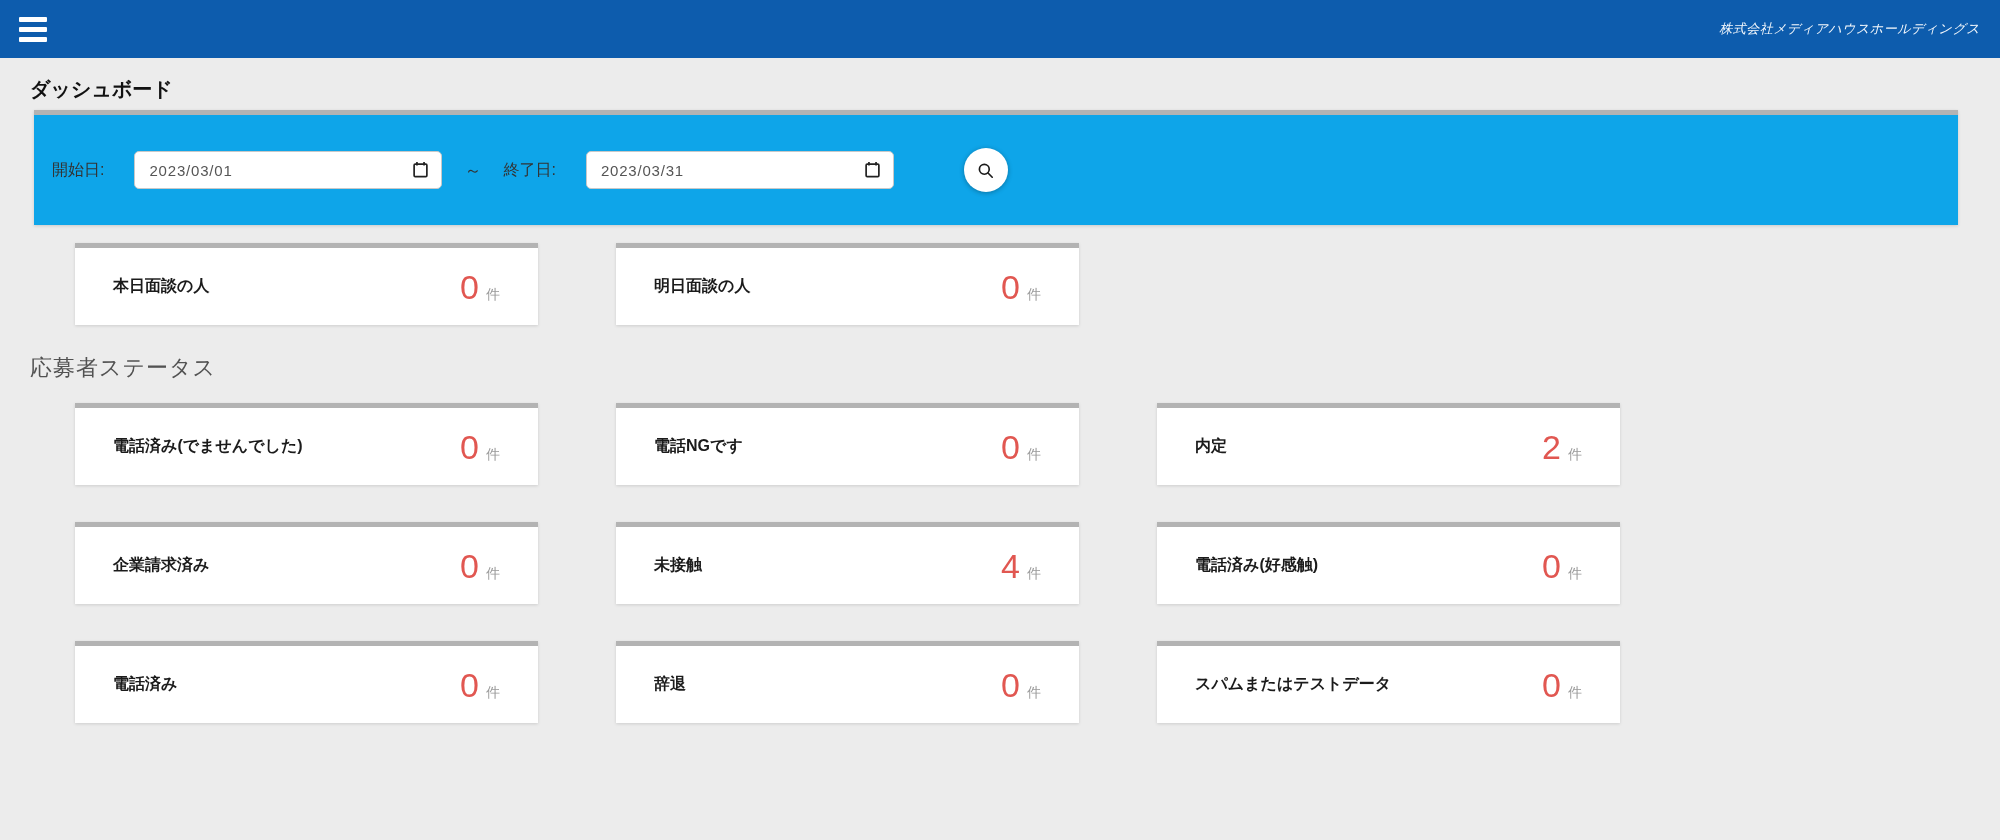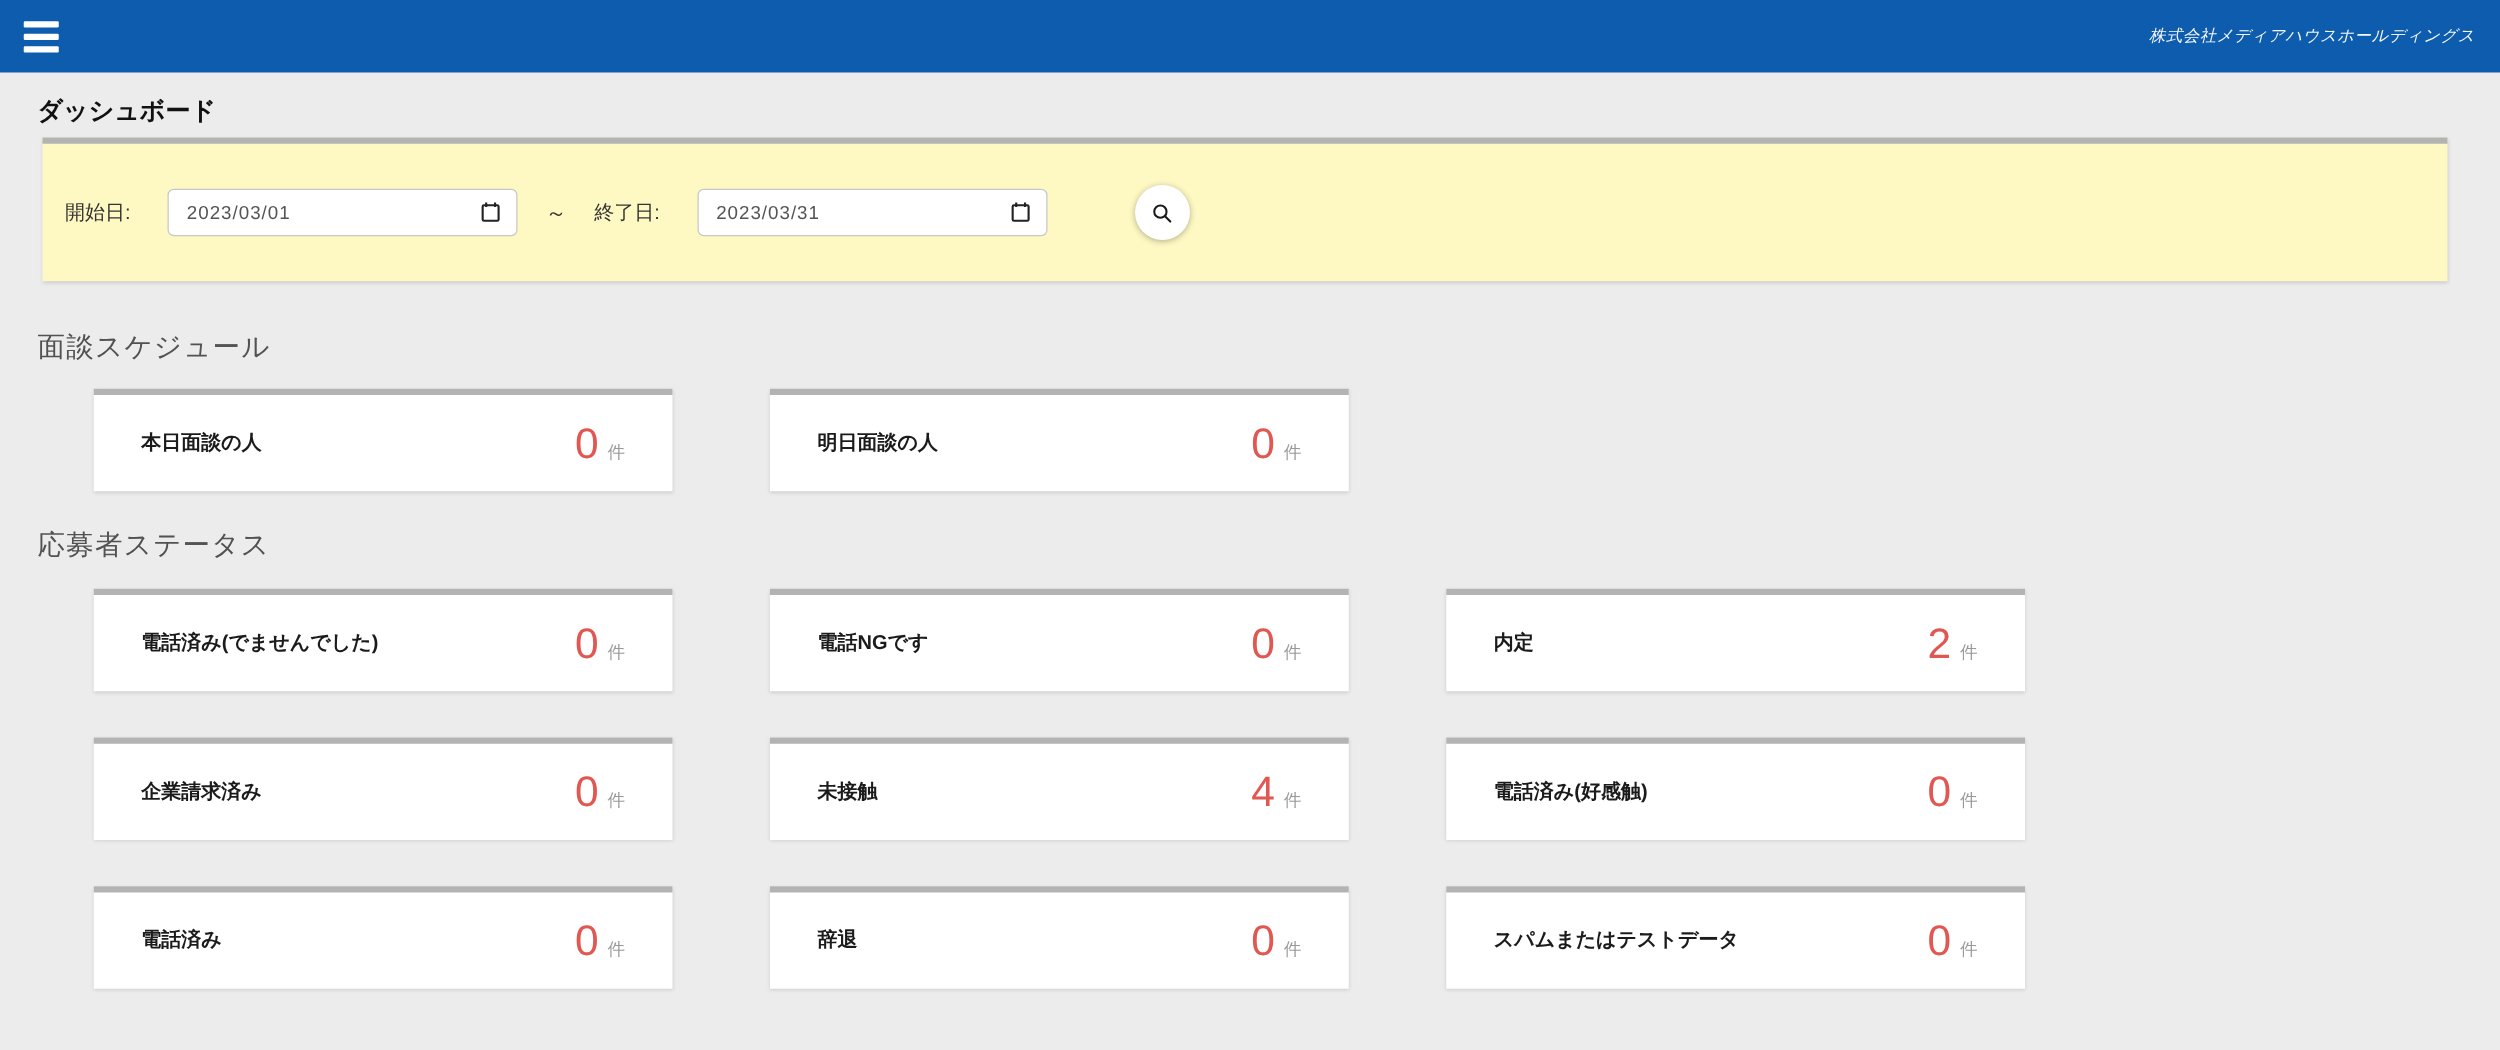--- a/index.html
+++ b/index.html
@@ -70,7 +70,7 @@
     margin-left: 4px;
     width: 1924px;
     height: 115px;
-    background: #fef9c3;
+    background: #0ea5e9;
     border-top: 5px solid #b3b3b3;
     box-shadow: 0 1px 3px rgba(0,0,0,0.15);
     display: flex;

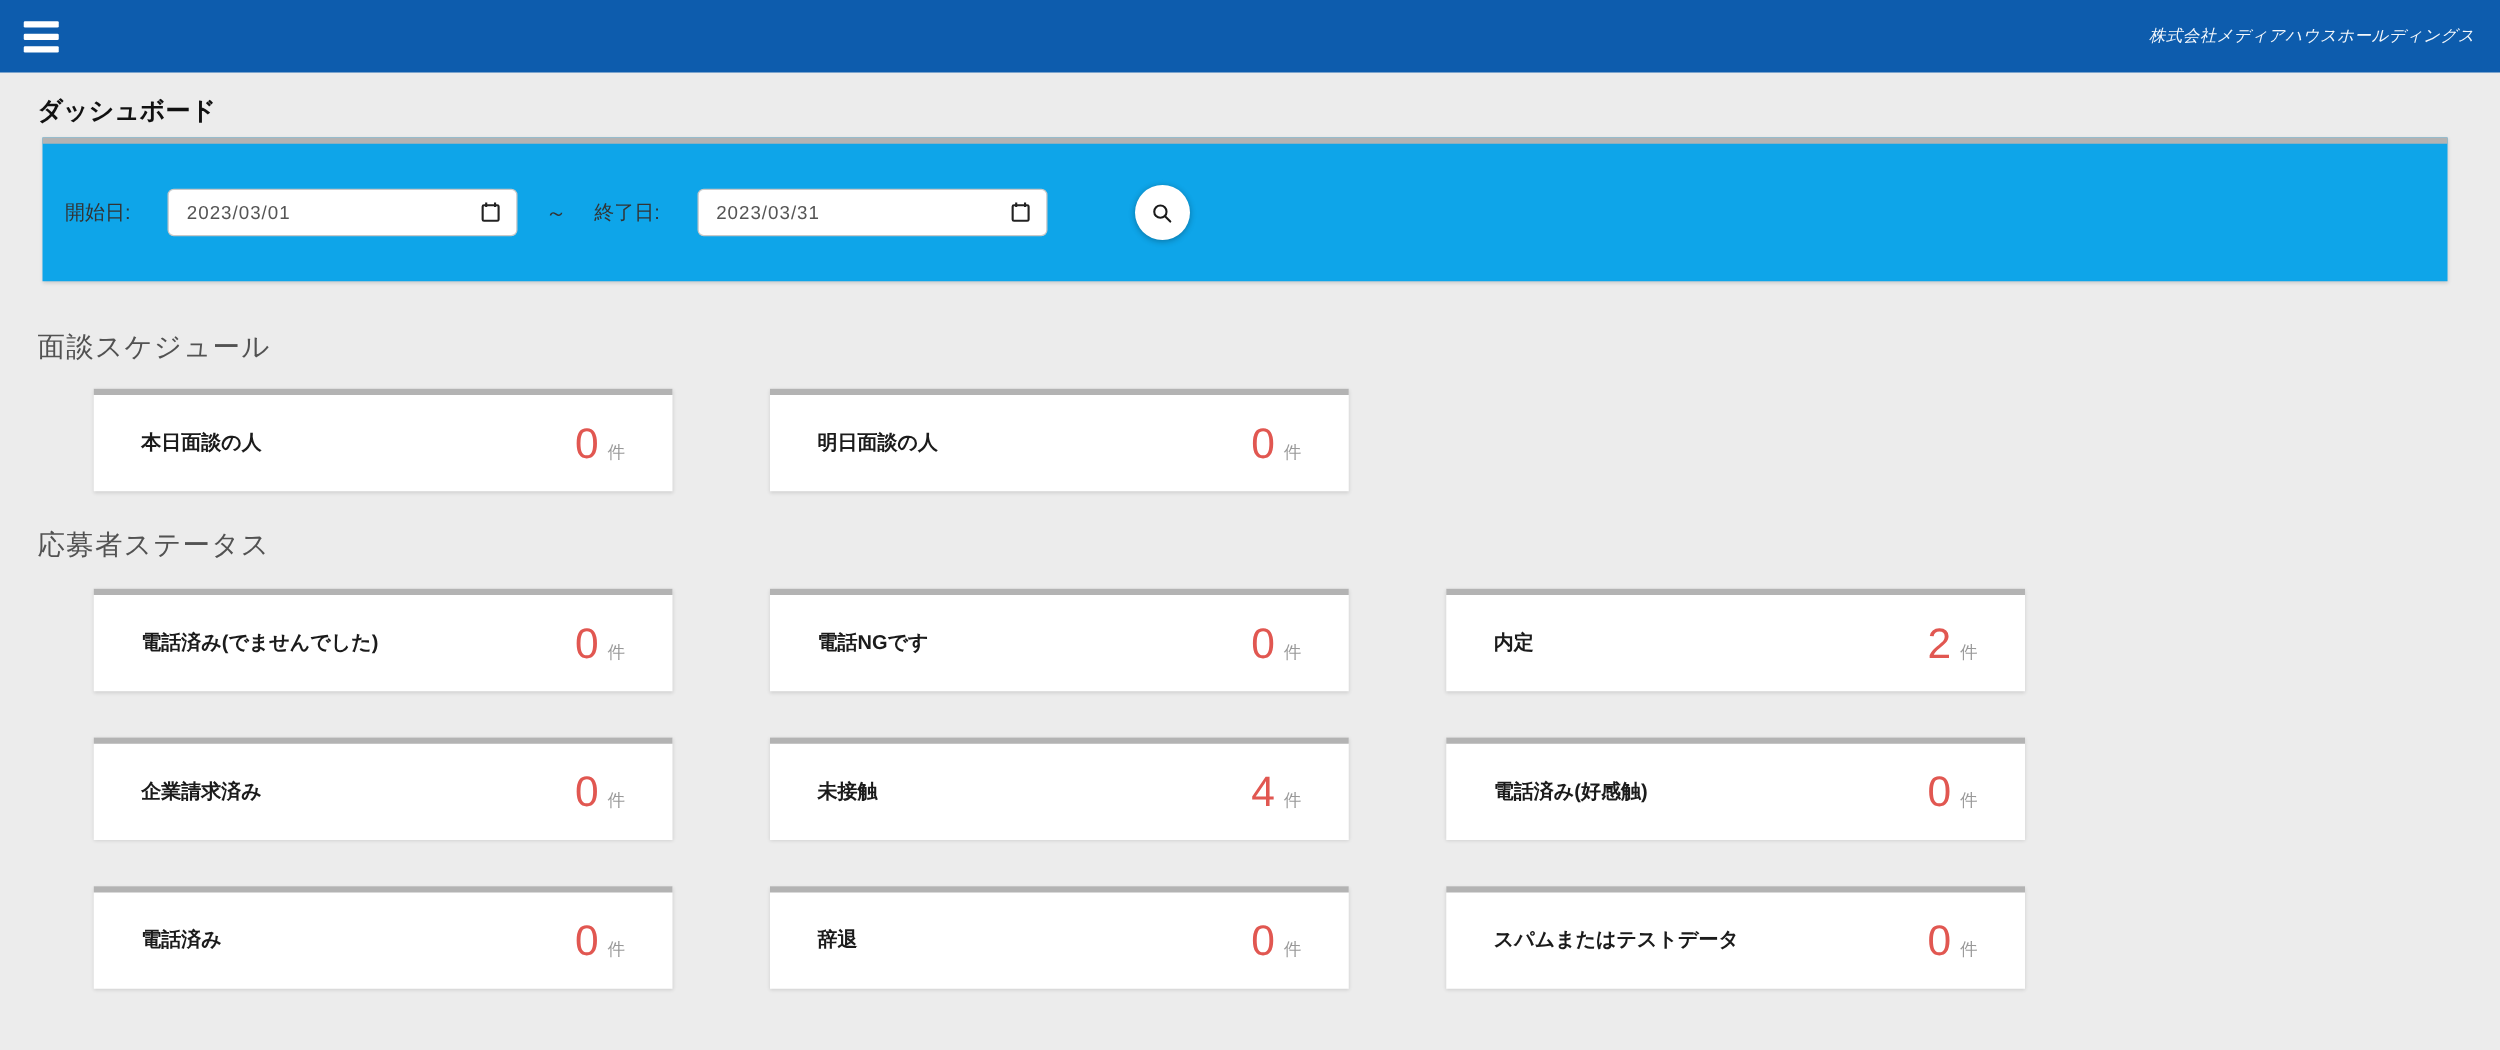--- a/index.html
+++ b/index.html
@@ -85,7 +85,7 @@
   }
   .date-input-wrap { position: relative; }
   .date-input {
-    width: 280px;
+    width: 308px;
     height: 38px;
     border: 1px solid #c8c8c8;
     border-radius: 5px;

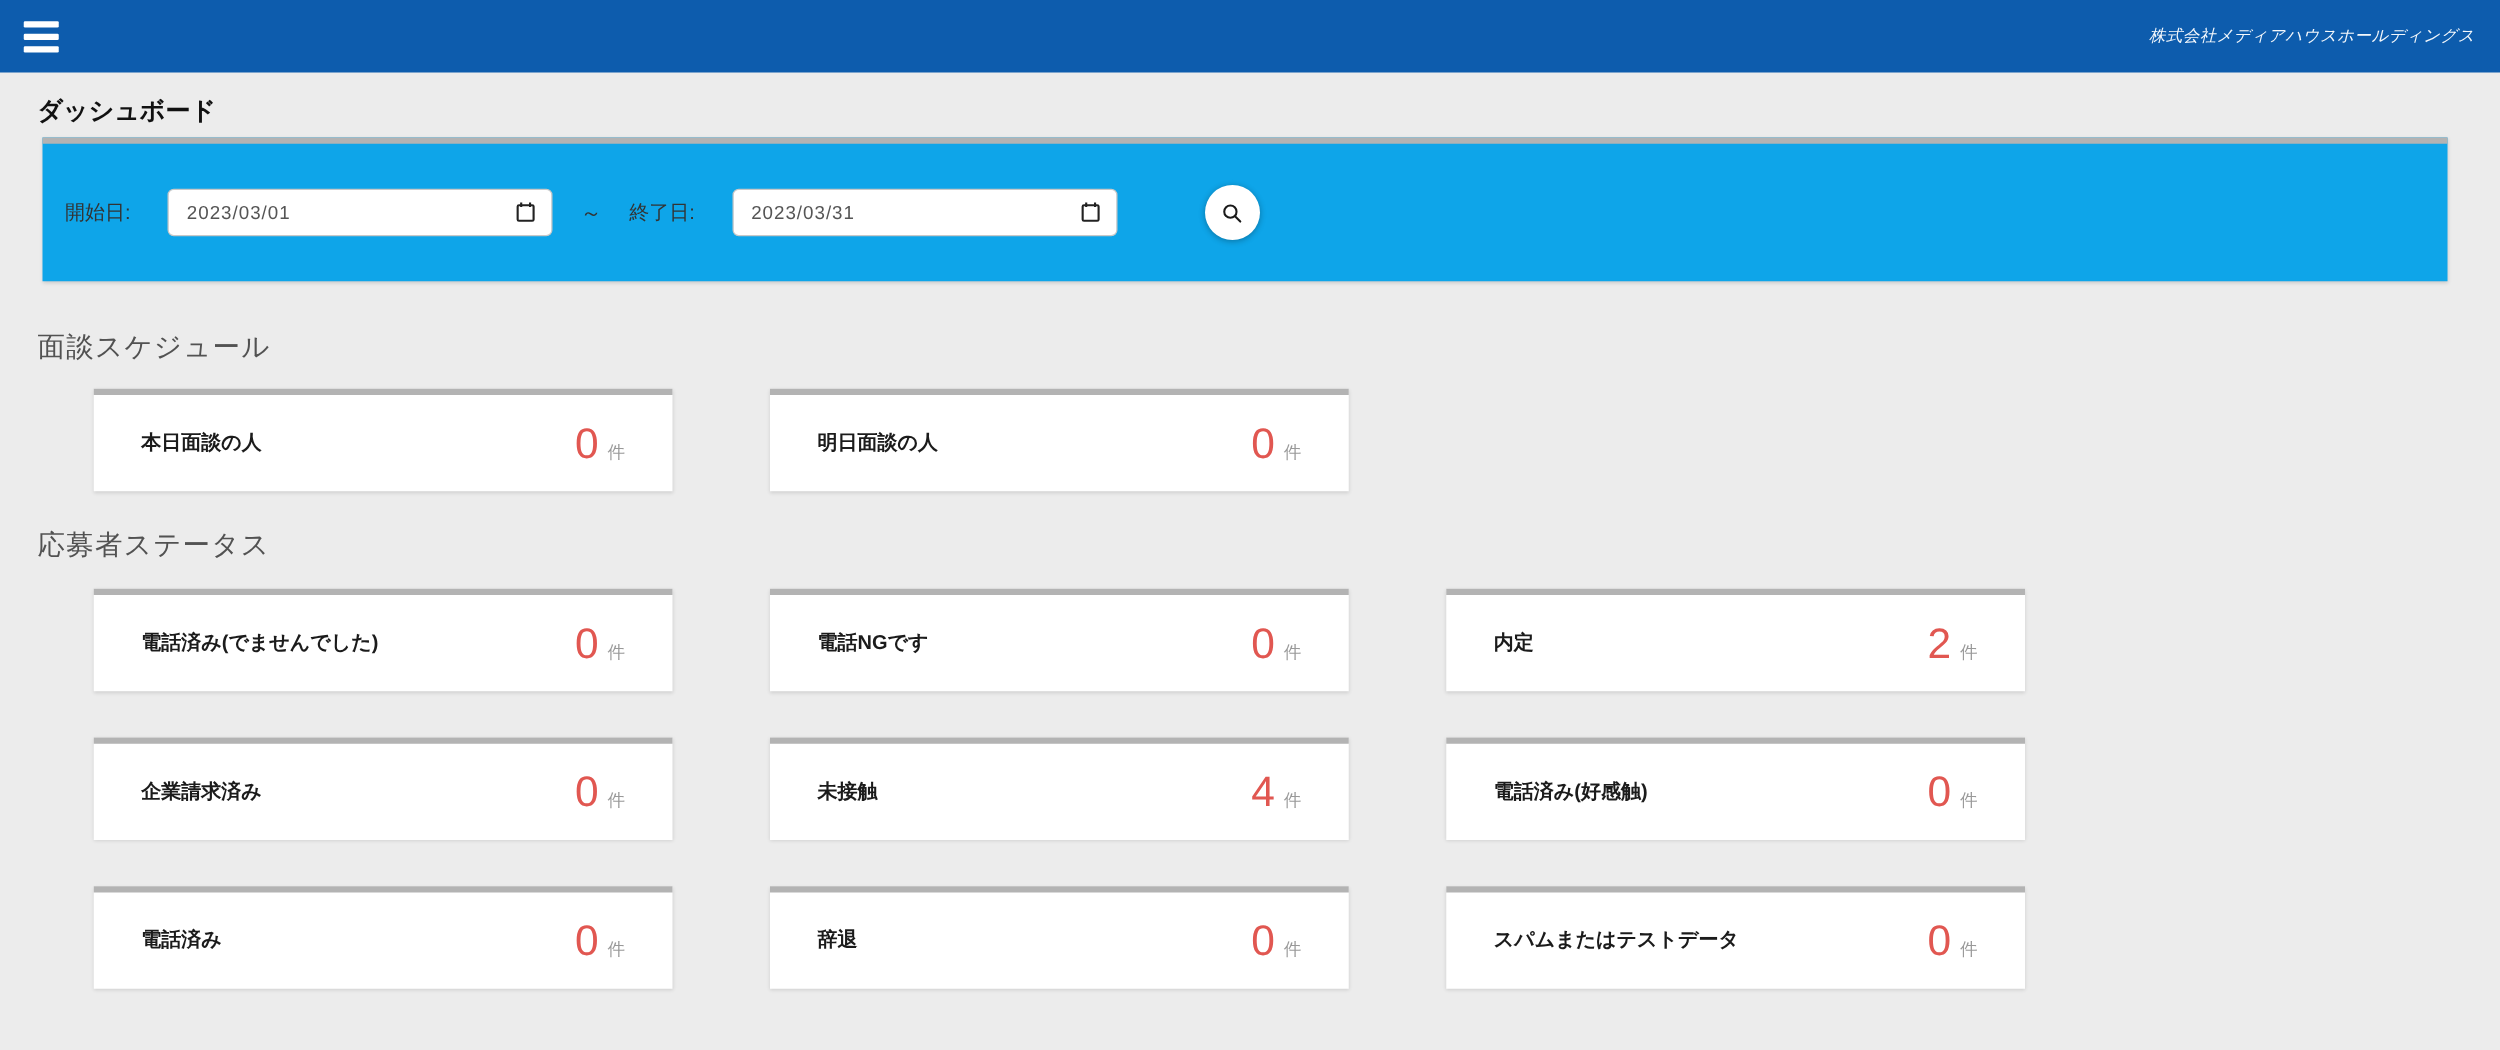--- a/index.html
+++ b/index.html
@@ -206,7 +206,6 @@
     </button>
   </section>
 
-  <h2 class="section-title interview-title">面談スケジュール</h2>
   <section class="stat-grid interview-grid">
       <div class="stat-card">
     <span class="stat-label">本日面談の人</span>

